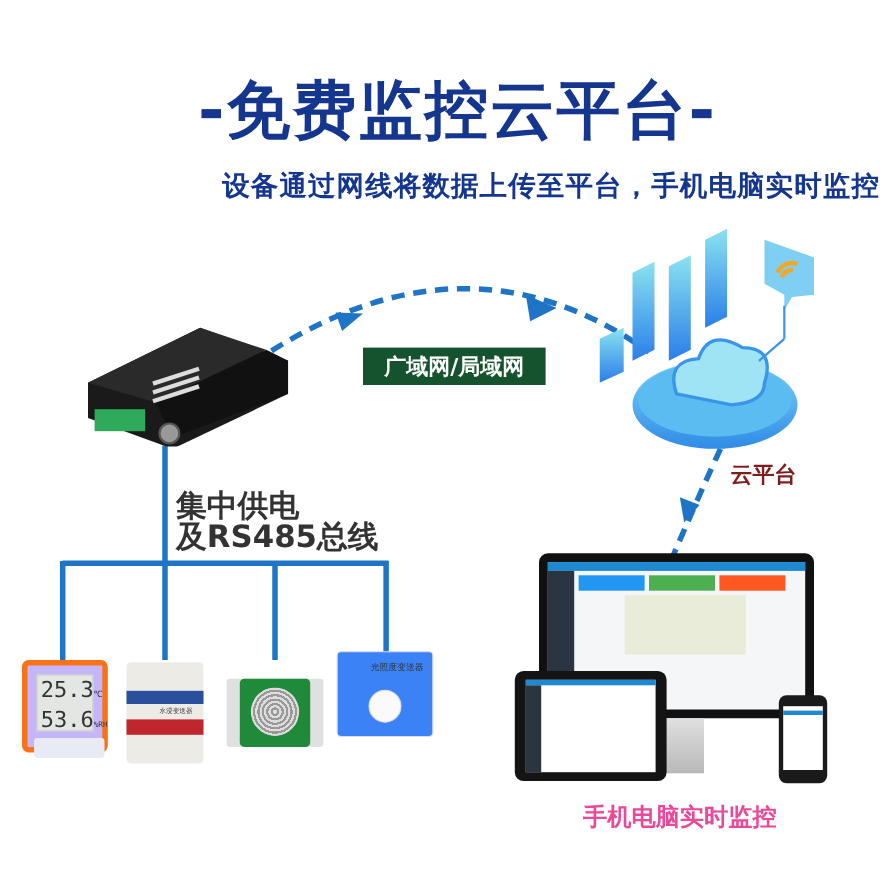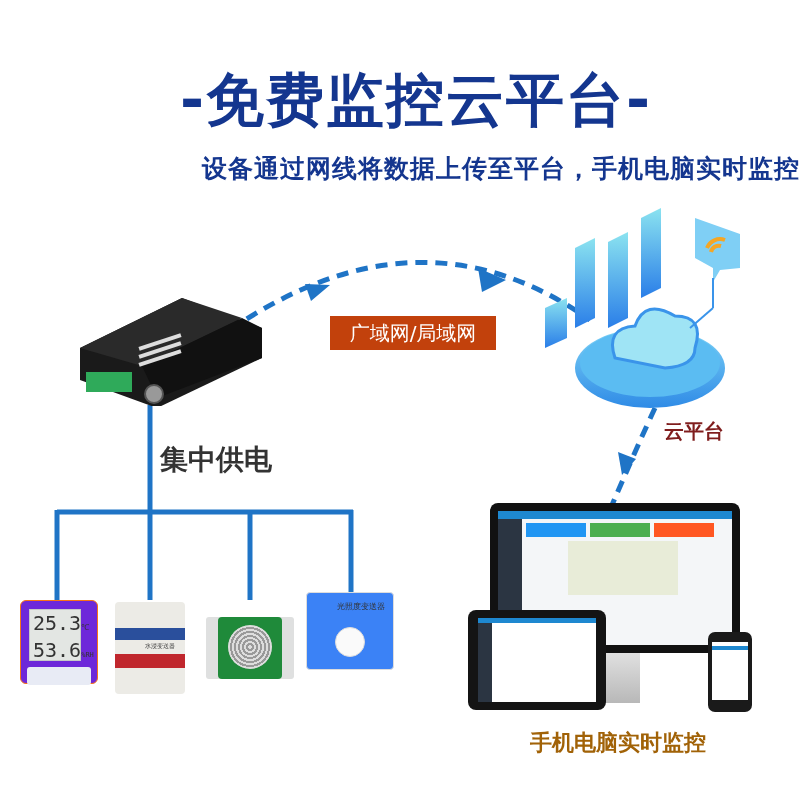--- a/index.html
+++ b/index.html
@@ -10,7 +10,7 @@
   .title { left: 0; top: 62px; width: 800px; text-align: center; font-size: 58px; font-weight: bold; color: #14368f; letter-spacing: 2px; margin-left: 16px; }
   .subtitle { left: 0; top: 152px; width: 800px; text-align: right; font-size: 25px; font-weight: bold; color: #14368f; letter-spacing: 1px; }
 
-  .wan-label { left: 330px; top: 316px; width: 166px; height: 34px; background: #c2410c; color: #fff; font-size: 20px; font-weight: normal; text-align: center; line-height: 34px; }
+  .wan-label { left: 330px; top: 316px; width: 166px; height: 34px; background: #14532d; color: #fff; font-size: 20px; font-weight: bold; text-align: center; line-height: 34px; }
   .cloud-label { left: 664px; top: 418px; font-size: 20px; color: #7f1d1d; font-weight: bold; }
   .bus-label { left: 160px; top: 446px; font-size: 28px; color: #333; font-weight: bold; line-height: 28px; }
   .devices-label { left: 530px; top: 728px; font-size: 22px; color: #a16207; font-weight: bold; }

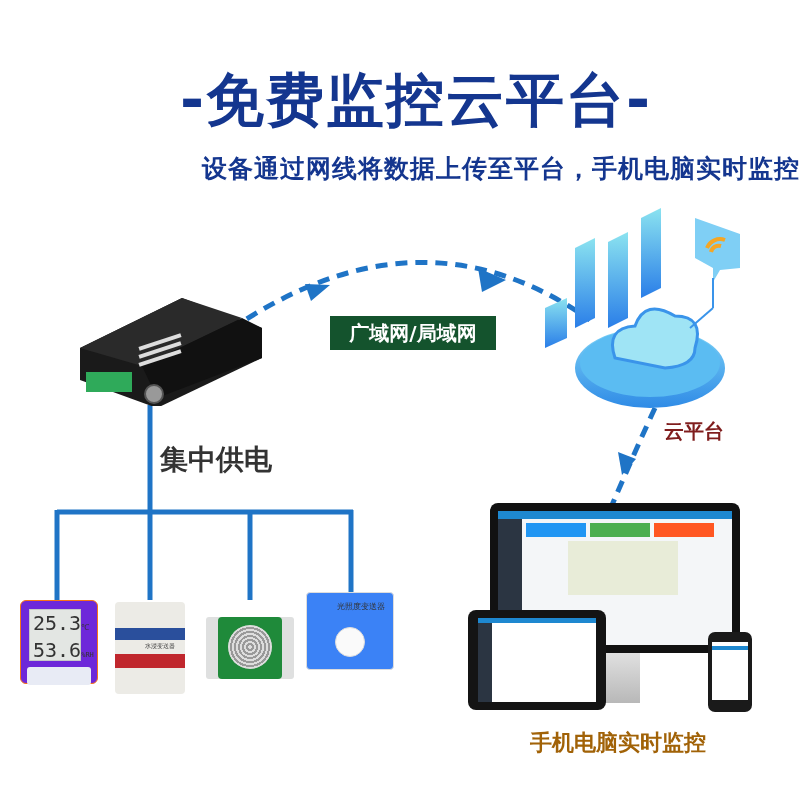--- a/index.html
+++ b/index.html
@@ -85,6 +85,7 @@
 
 <div class="abs bus-label">
   <div>集中供电</div>
+  <div>及RS485总线</div>
 </div>
 
 <div class="abs sensor" style="left:20px;top:600px;width:78px;height:84px;background:#6d28d9;border-radius:6px;border:1px solid #f97316">

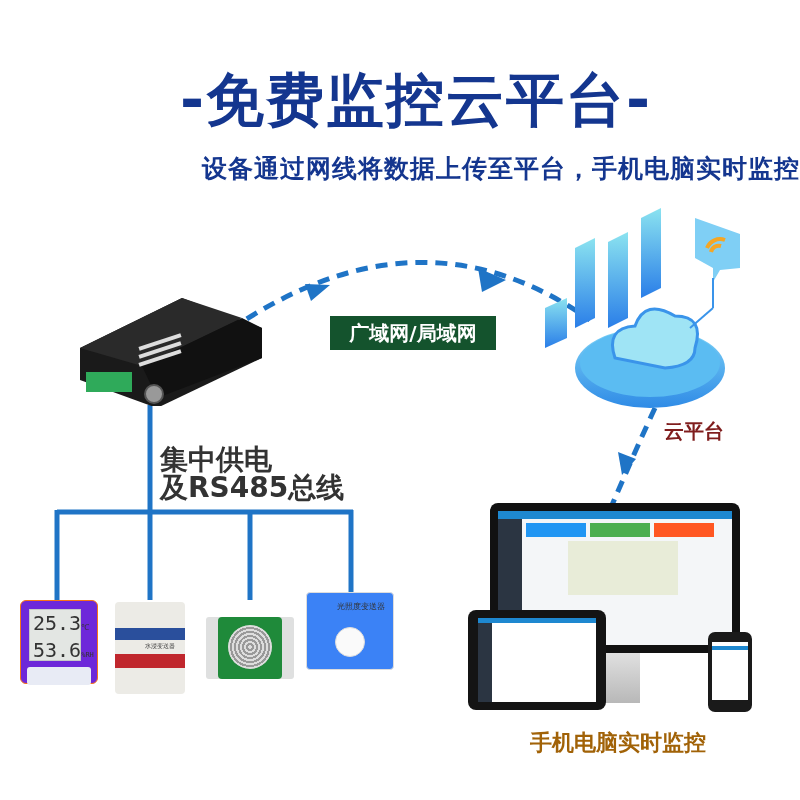--- a/index.html
+++ b/index.html
@@ -88,7 +88,7 @@
   <div>及RS485总线</div>
 </div>
 
-<div class="abs sensor" style="left:20px;top:600px;width:78px;height:84px;background:#6d28d9;border-radius:6px;border:1px solid #f97316">
+<div class="abs sensor" style="left:20px;top:600px;width:78px;height:84px;background:#c4b5fd;border-radius:6px;border:5px solid #f97316">
   <div style="position:absolute;left:8px;top:8px;width:52px;height:52px;background:#e3e6e3;border:1px solid #c5cac5;font-family:'DejaVu Sans Mono',monospace;color:#333;padding:2px 3px;line-height:22px">
     <span style="font-size:20px">25.3</span><span style="font-size:8px">℃</span><br>
     <span style="font-size:20px">53.6</span><span style="font-size:7px">%RH</span>

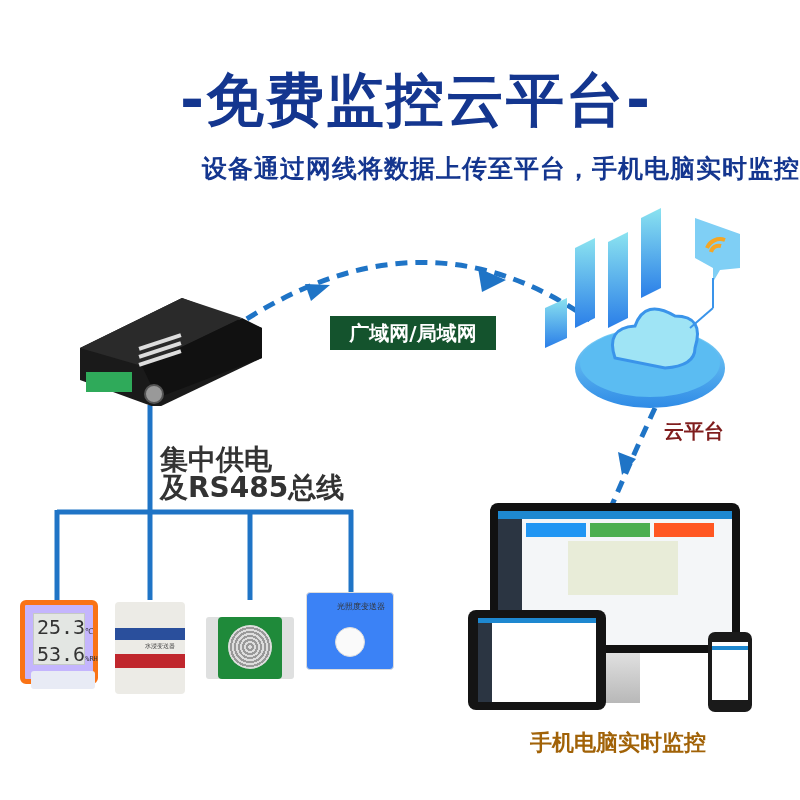--- a/index.html
+++ b/index.html
@@ -13,7 +13,7 @@
   .wan-label { left: 330px; top: 316px; width: 166px; height: 34px; background: #14532d; color: #fff; font-size: 20px; font-weight: bold; text-align: center; line-height: 34px; }
   .cloud-label { left: 664px; top: 418px; font-size: 20px; color: #7f1d1d; font-weight: bold; }
   .bus-label { left: 160px; top: 446px; font-size: 28px; color: #333; font-weight: bold; line-height: 28px; }
-  .devices-label { left: 530px; top: 728px; font-size: 22px; color: #a16207; font-weight: bold; }
+  .devices-label { left: 530px; top: 728px; font-size: 22px; color: #ec4899; font-weight: bold; }
 
   
   .module { left: 72px; top: 288px; width: 190px; height: 118px; }

